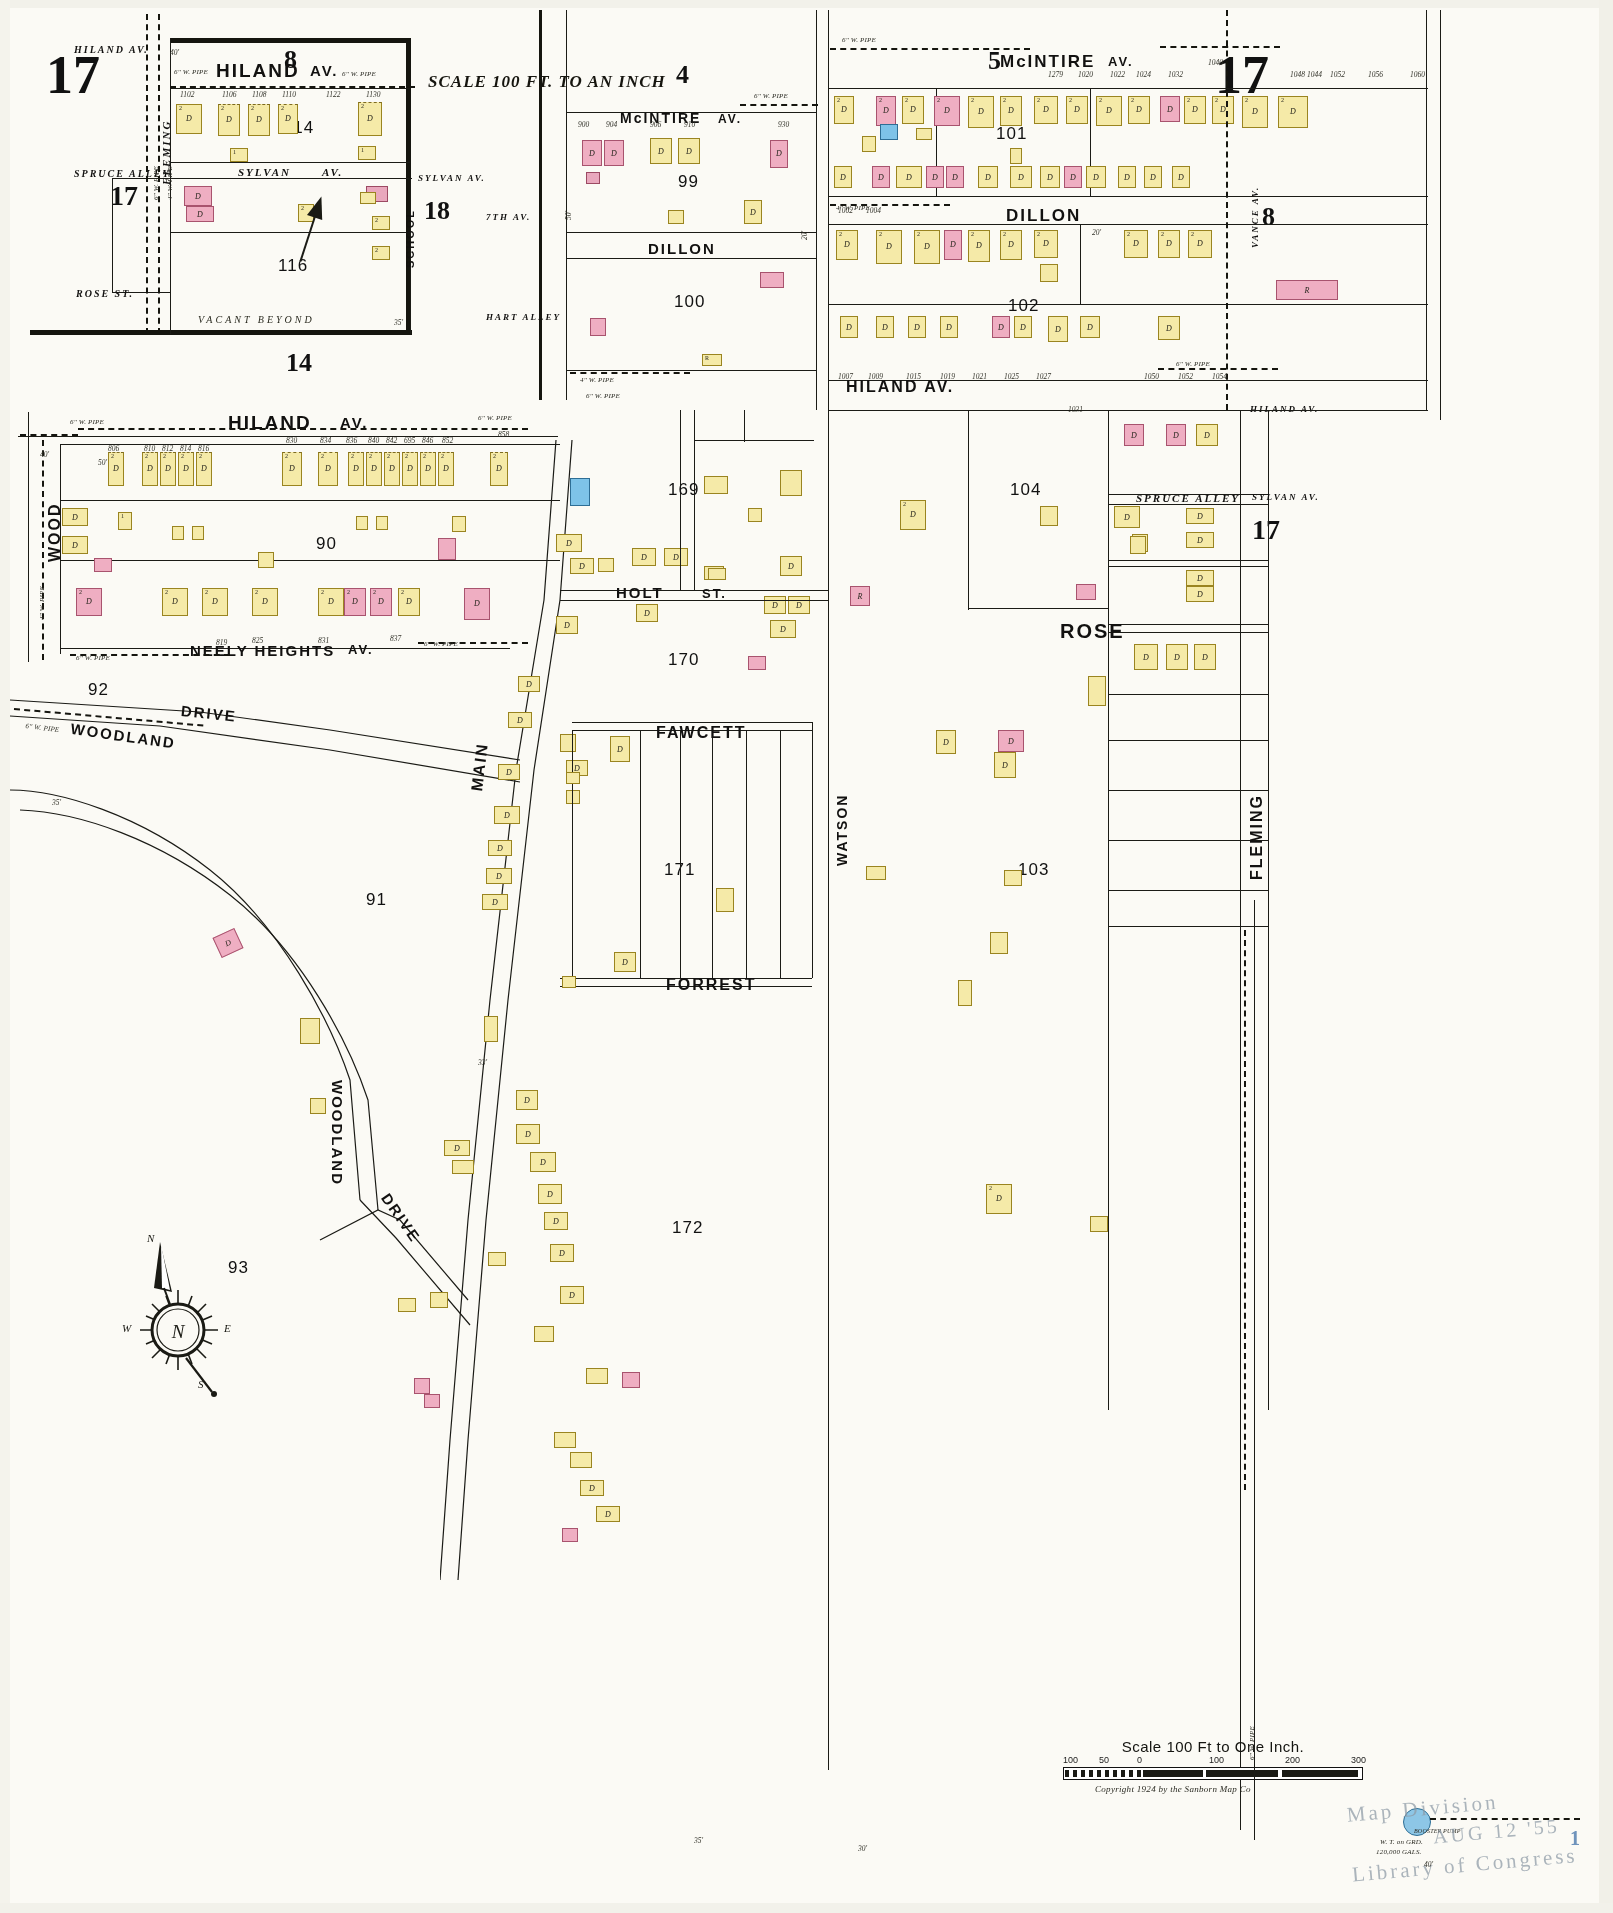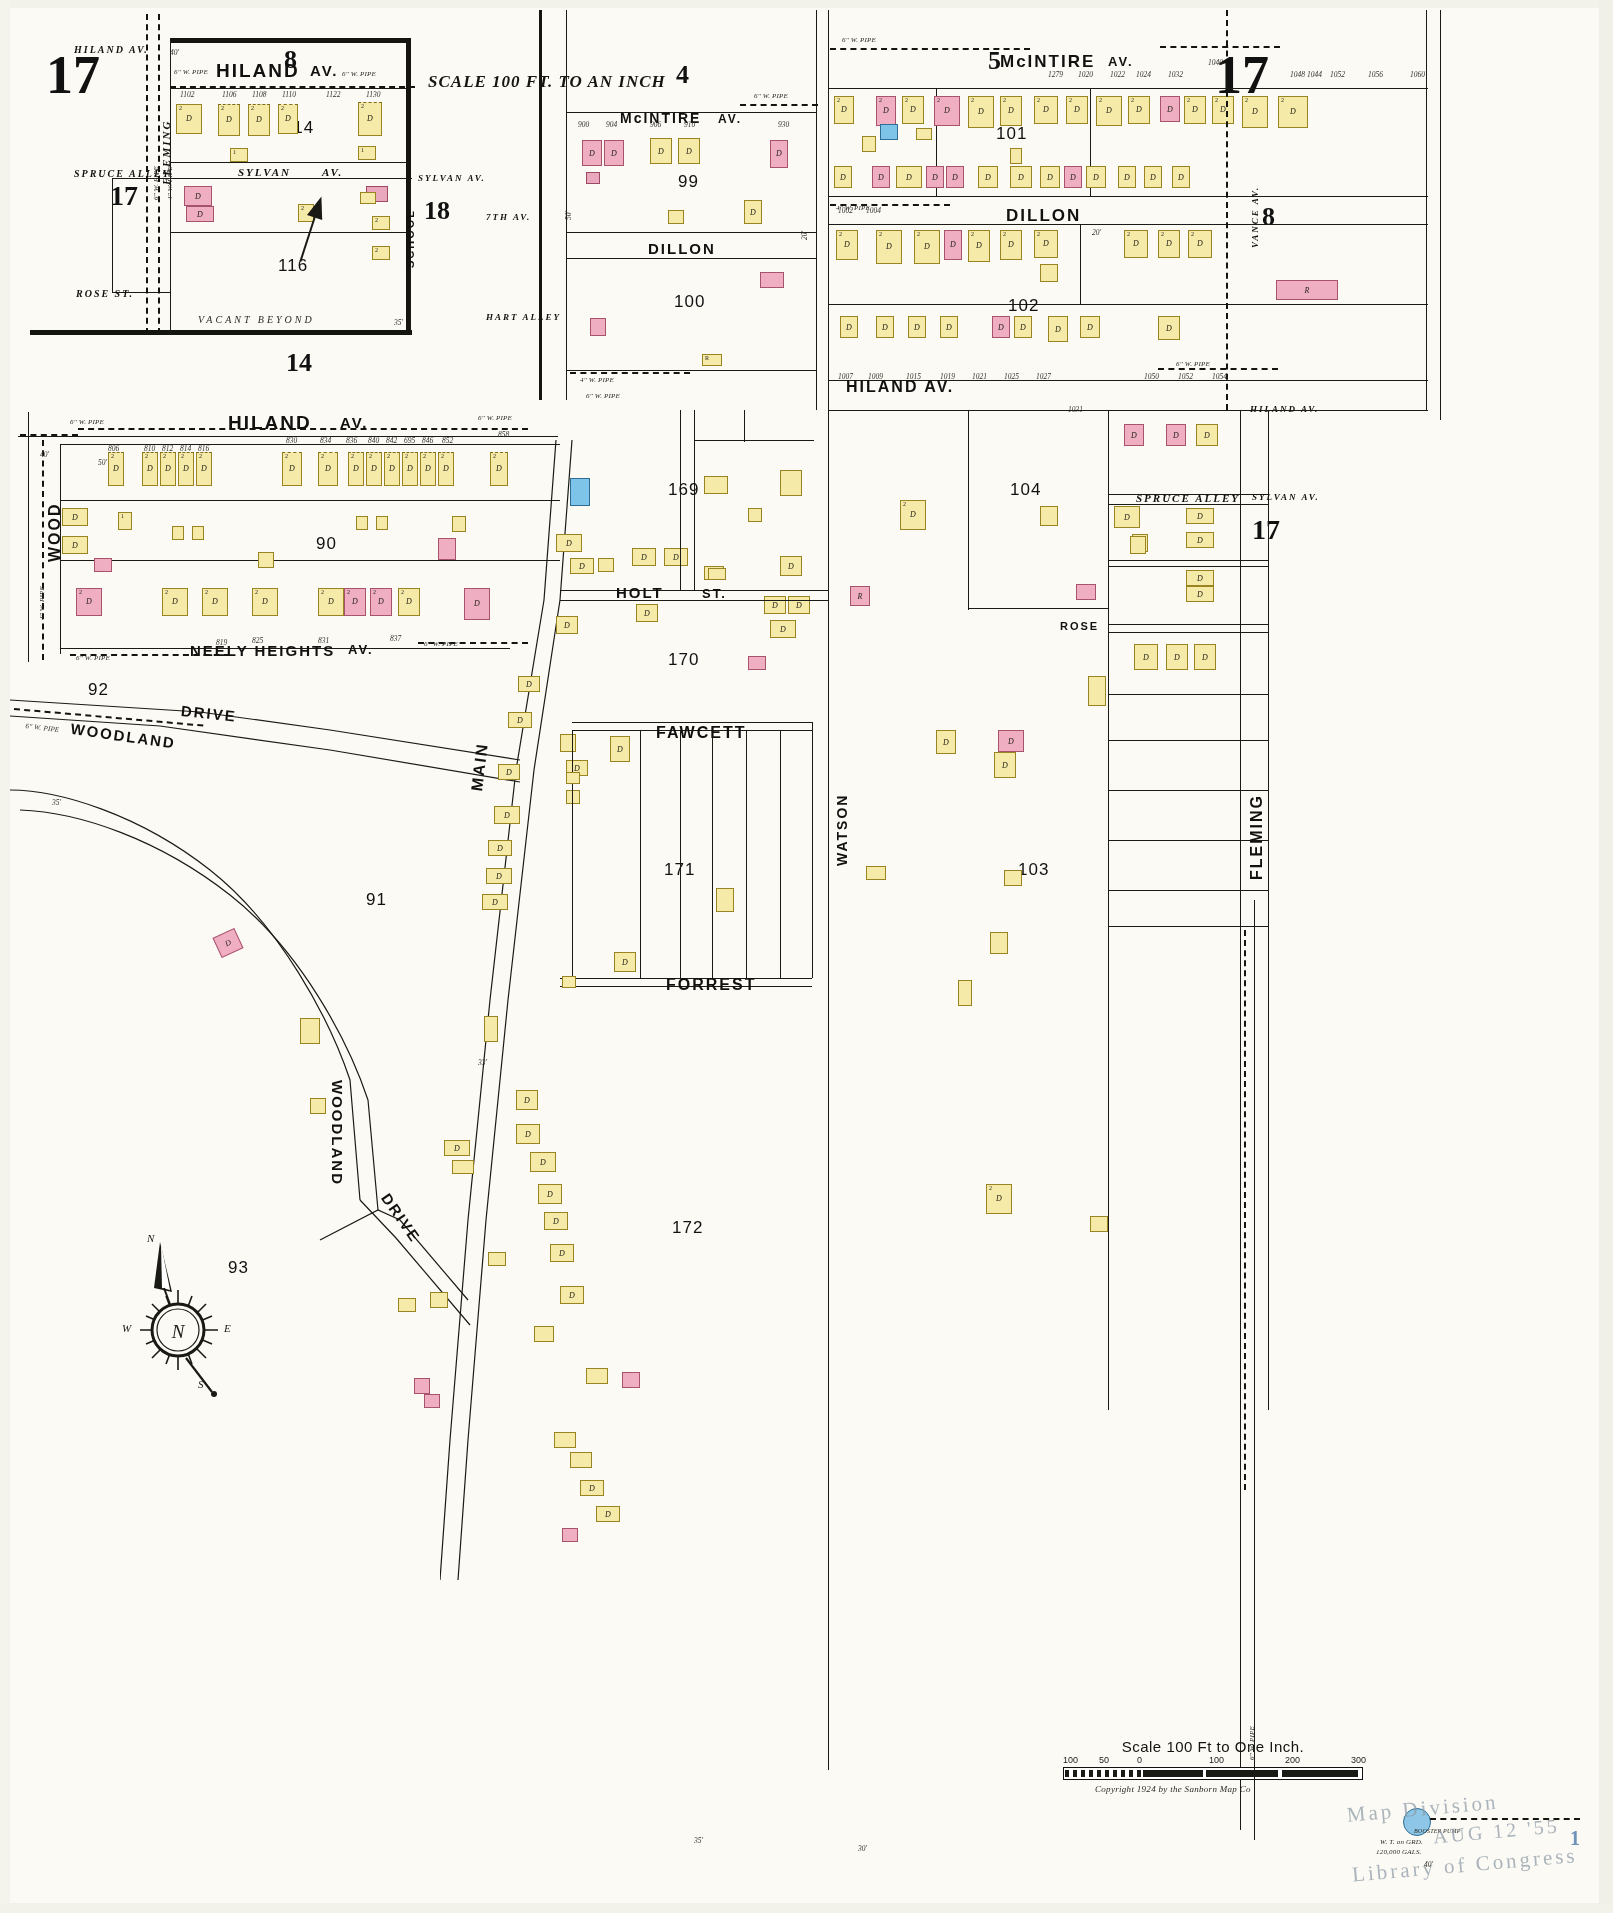--- a/index.html
+++ b/index.html
@@ -572,7 +572,7 @@
 
   <div class="lbl street-name" style="left:1136px;top:492px;font-size:11px;font-style:italic;font-family:'Liberation Serif',serif;">SPRUCE  ALLEY</div>
   <div class="lbl street-name" style="left:1252px;top:492px;font-size:9px;font-style:italic;font-family:'Liberation Serif',serif;">SYLVAN AV.</div>
-  <div class="lbl street-name" style="left:1060px;top:620px;font-size:11px;">ROSE</div>
+  <div class="lbl street-name" style="left:1060px;top:620px;font-size:20px;">ROSE</div>
   <div class="lbl street-name rot" style="left:1248px;top:880px;font-size:16px;transform:rotate(-90deg);">FLEMING</div>
 
   <div class="lbl blocknum" style="left:1010px;top:480px;font-size:17px;">104</div>

